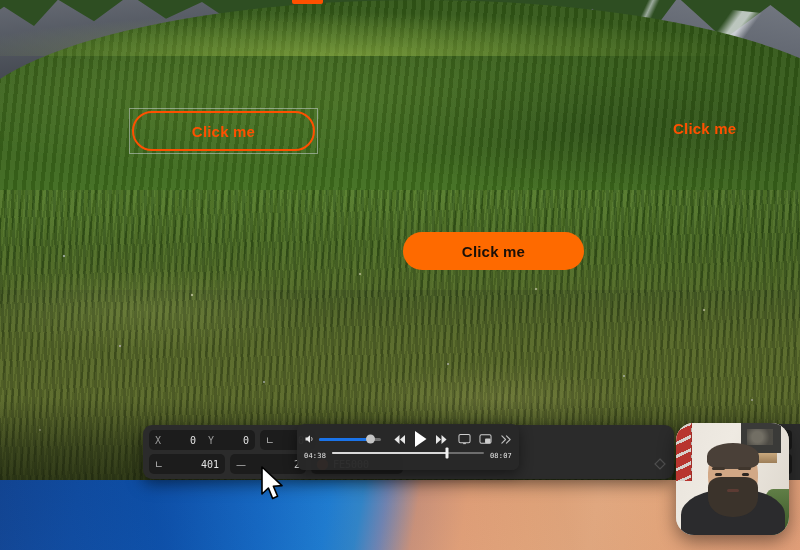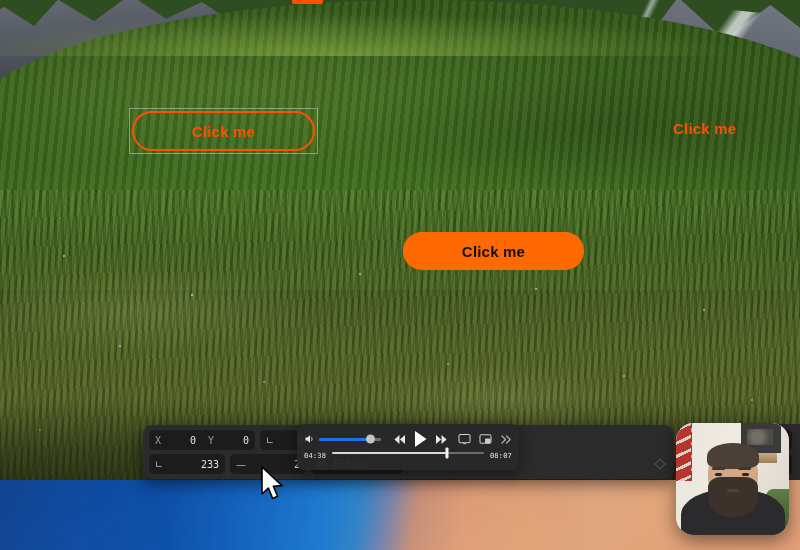--- a/index.html
+++ b/index.html
@@ -547,7 +547,7 @@
     <div class="tool-row">
       <div class="field field-radius">
         <span class="glyph">∟</span>
-        <span class="f-val">233</span>
+        <span class="f-val">401</span>
       </div>
 
       <div class="field field-stroke">

